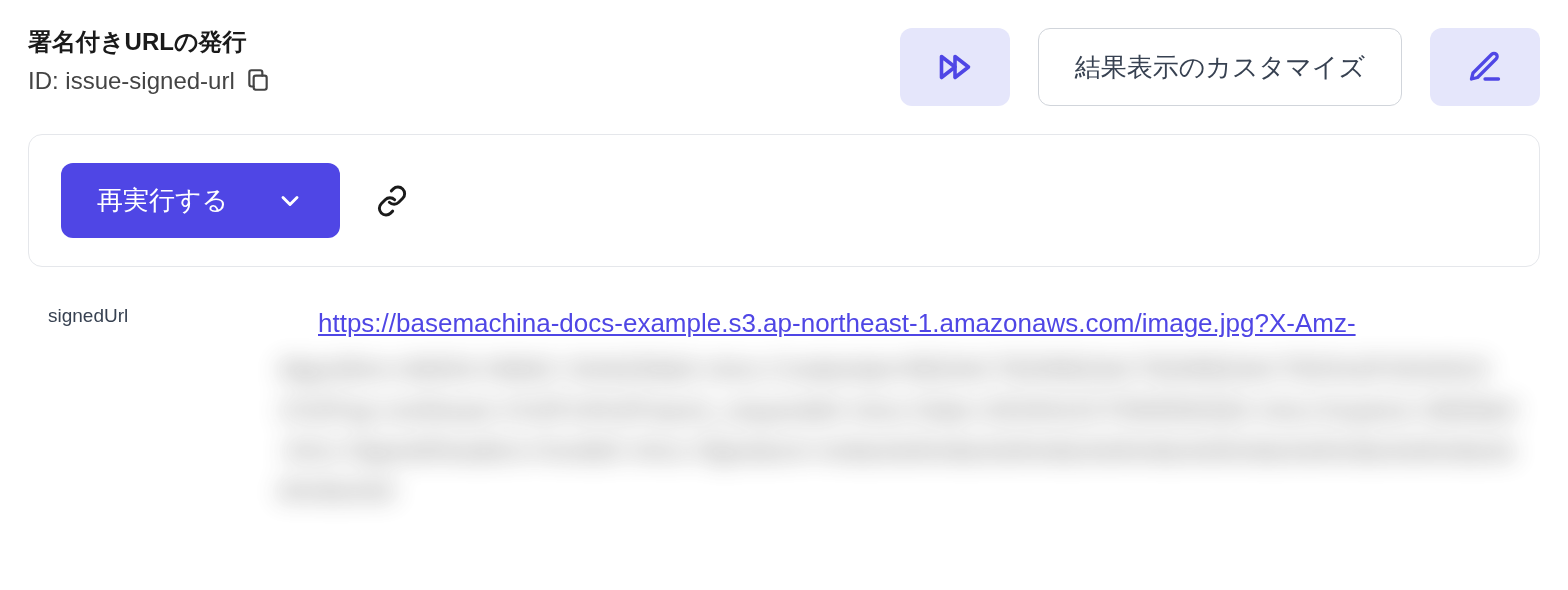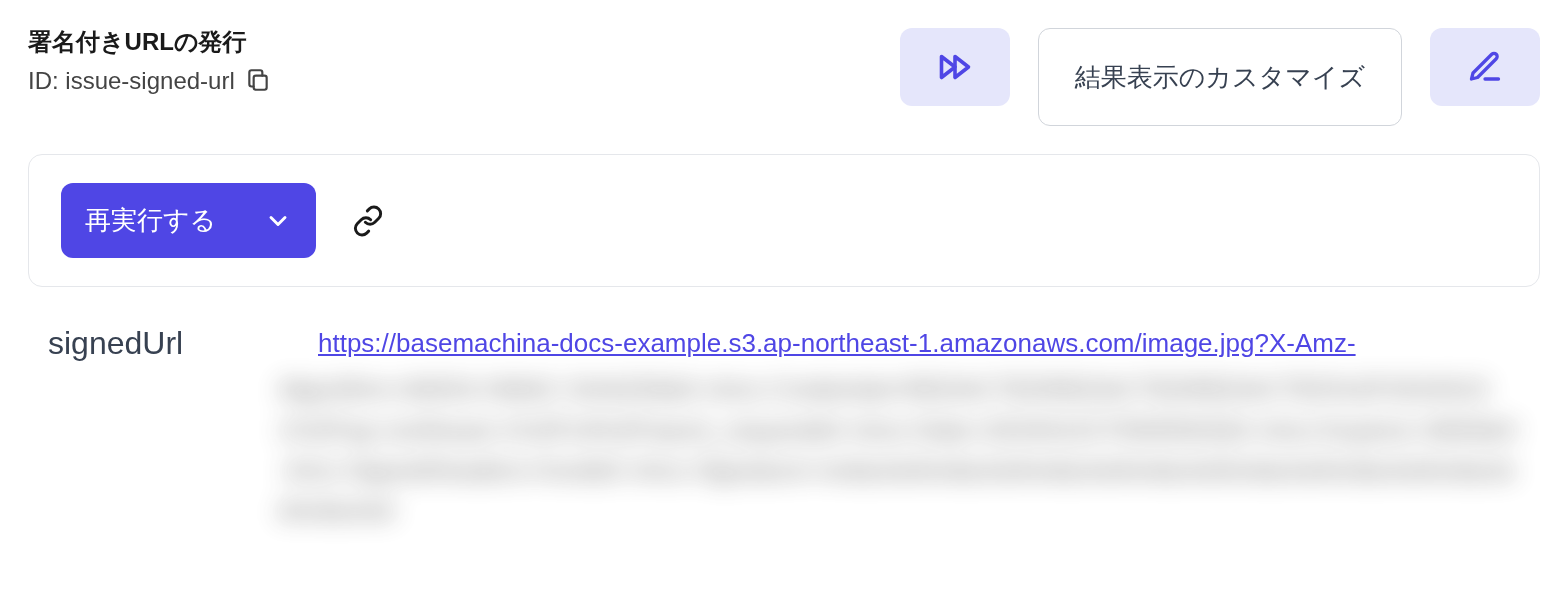--- a/index.html
+++ b/index.html
@@ -54,7 +54,7 @@
     border: 1.5px solid #d1d5db;
     border-radius: 12px;
     padding: 0 36px;
-    height: 98px;
+    height: 78px;
     display: flex;
     align-items: center;
     justify-content: center;

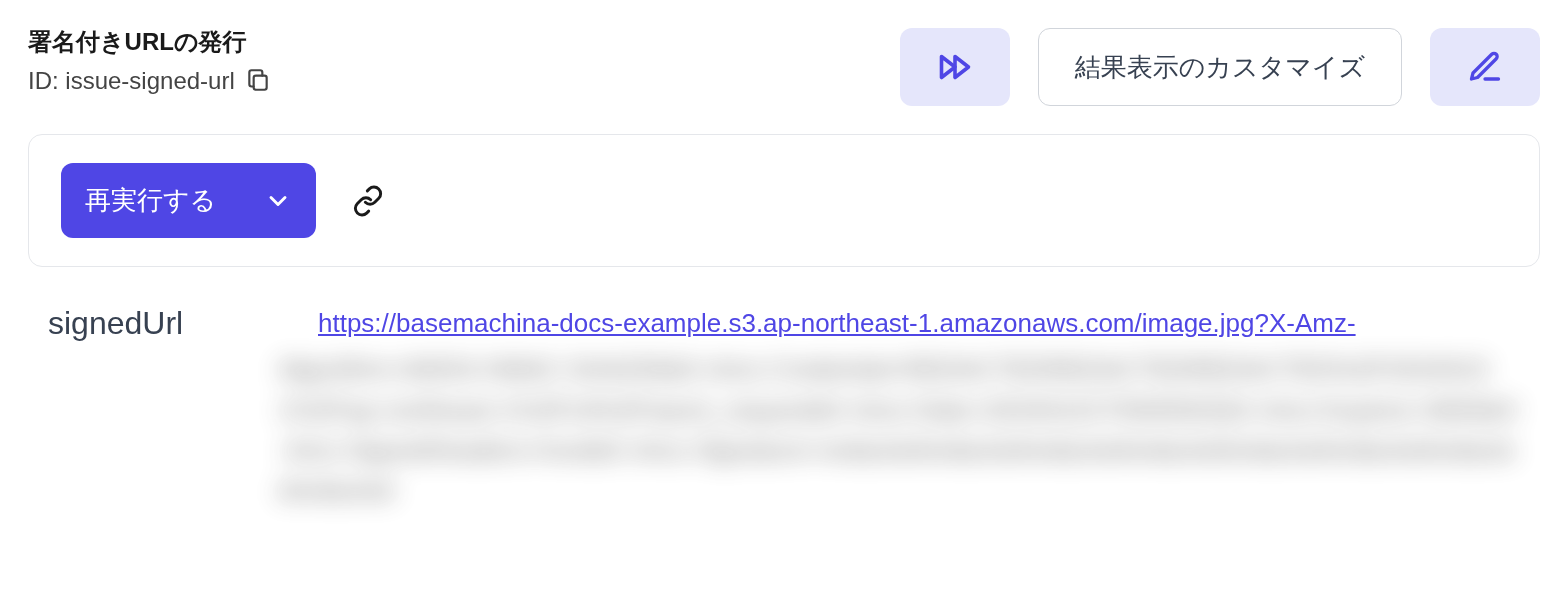--- a/index.html
+++ b/index.html
@@ -81,7 +81,7 @@
     display: flex;
     align-items: center;
     gap: 48px;
-    padding: 20px 24px;
+    padding: 20px 36px;
     font-size: 26px;
     font-weight: 500;
     cursor: pointer;

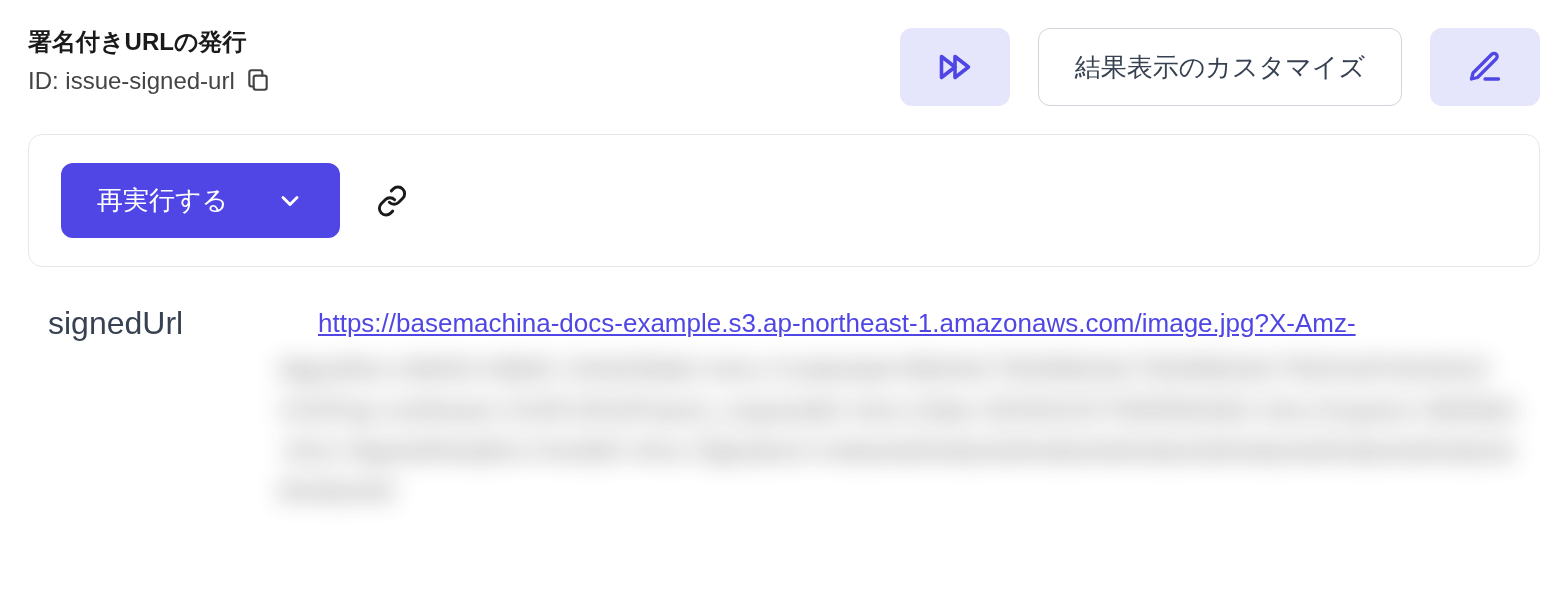--- a/index.html
+++ b/index.html
@@ -98,7 +98,7 @@
   }
   .result-key {
     width: 230px;
-    font-size: 32px;
+    font-size: 19px;
     color: #374151;
     padding-top: 2px;
     flex-shrink: 0;

